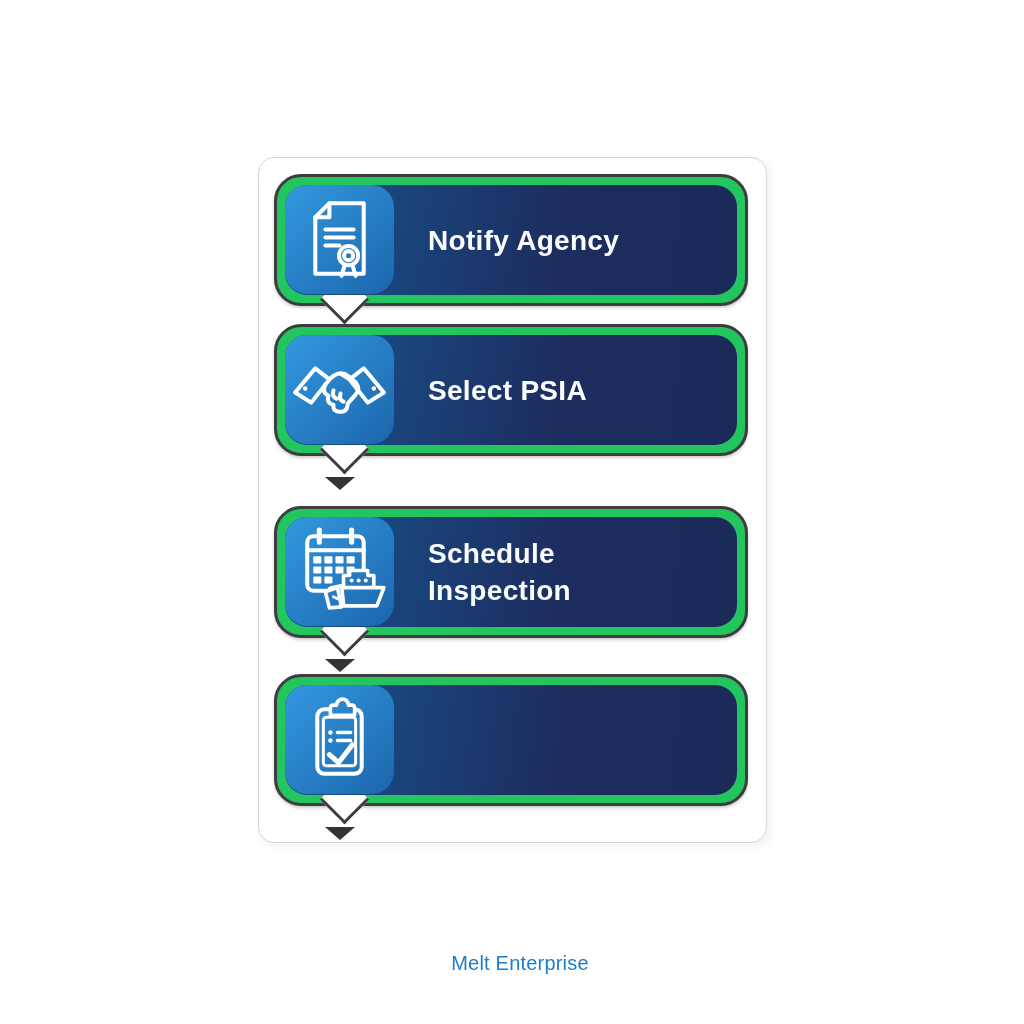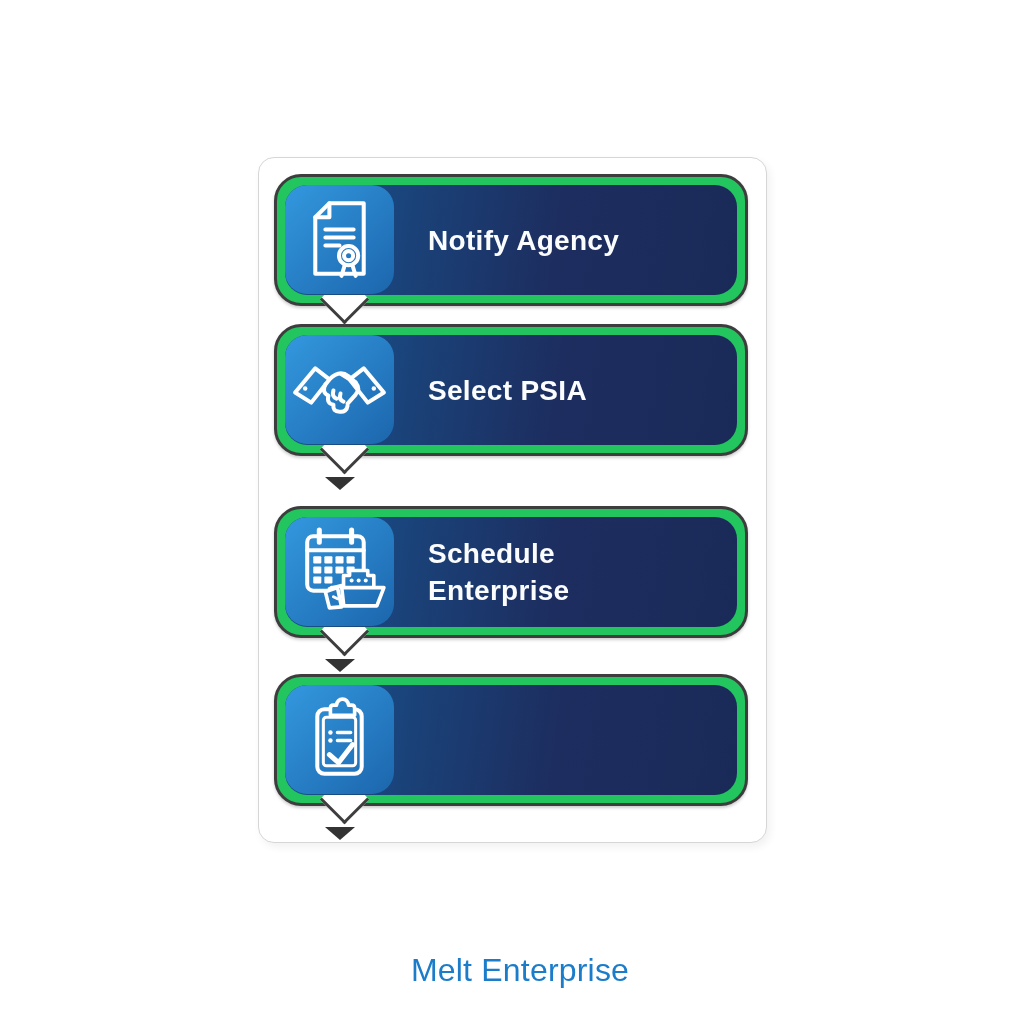--- a/index.html
+++ b/index.html
@@ -202,7 +202,7 @@
           </svg>
         </div>
         <div class="step-label">Schedule
-Enterprise</div>
+Inspection</div>
       </div>
     </div>
     <div class="arrowhead"></div>

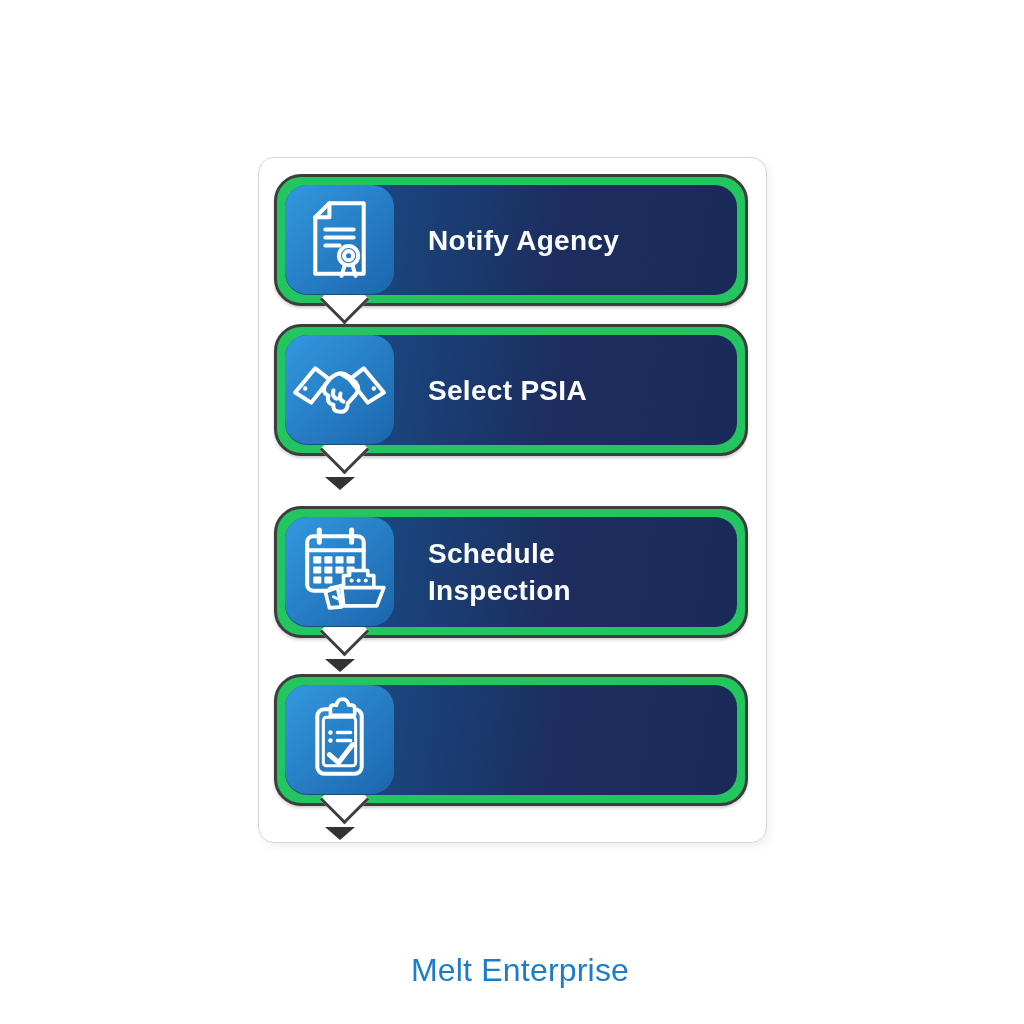--- a/index.html
+++ b/index.html
@@ -88,7 +88,7 @@
     box-sizing:border-box;
     text-align:center;
     color:#1b7cca;
-    font-size:32px;
+    font-size:20px;
     font-weight:normal;
     letter-spacing:0.2px;
   }

